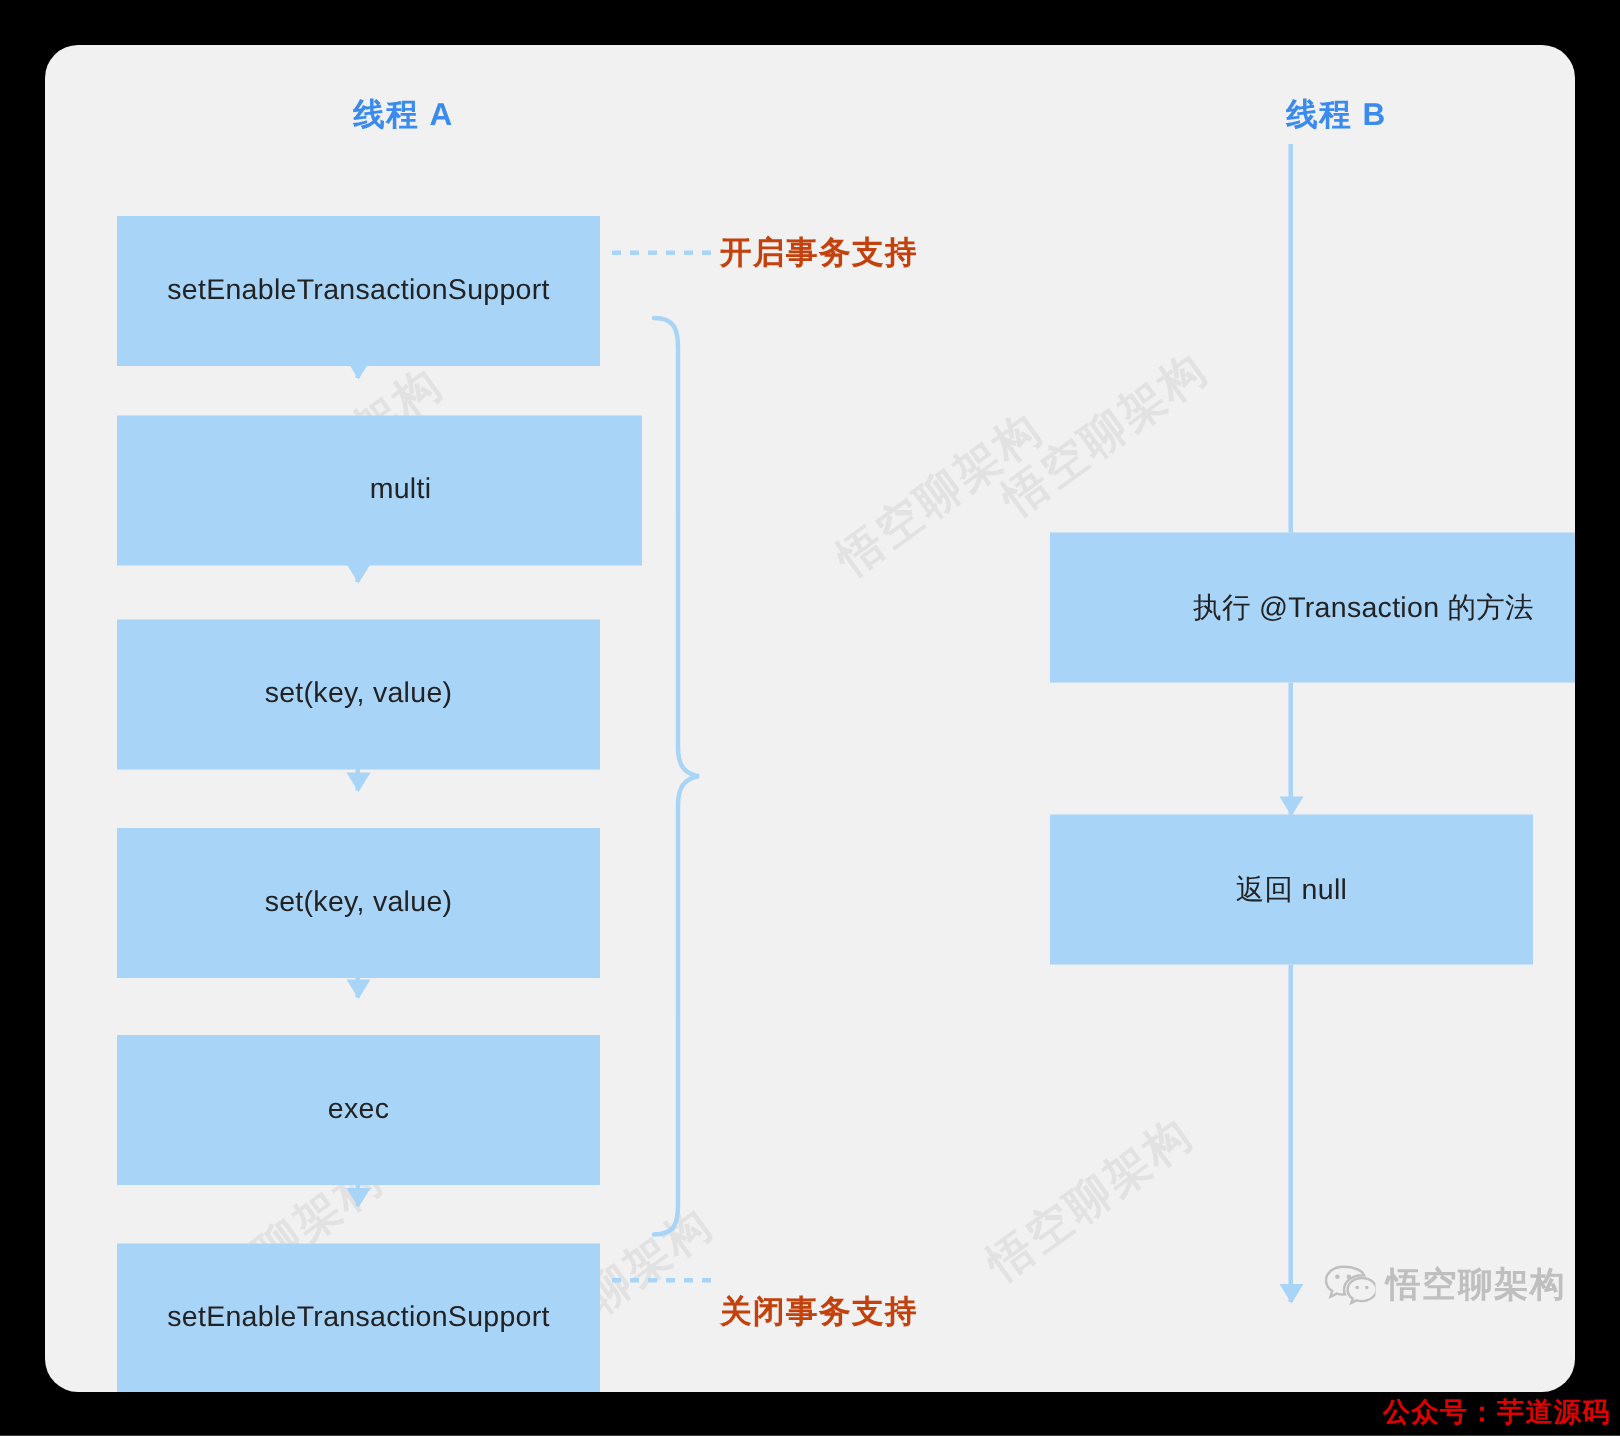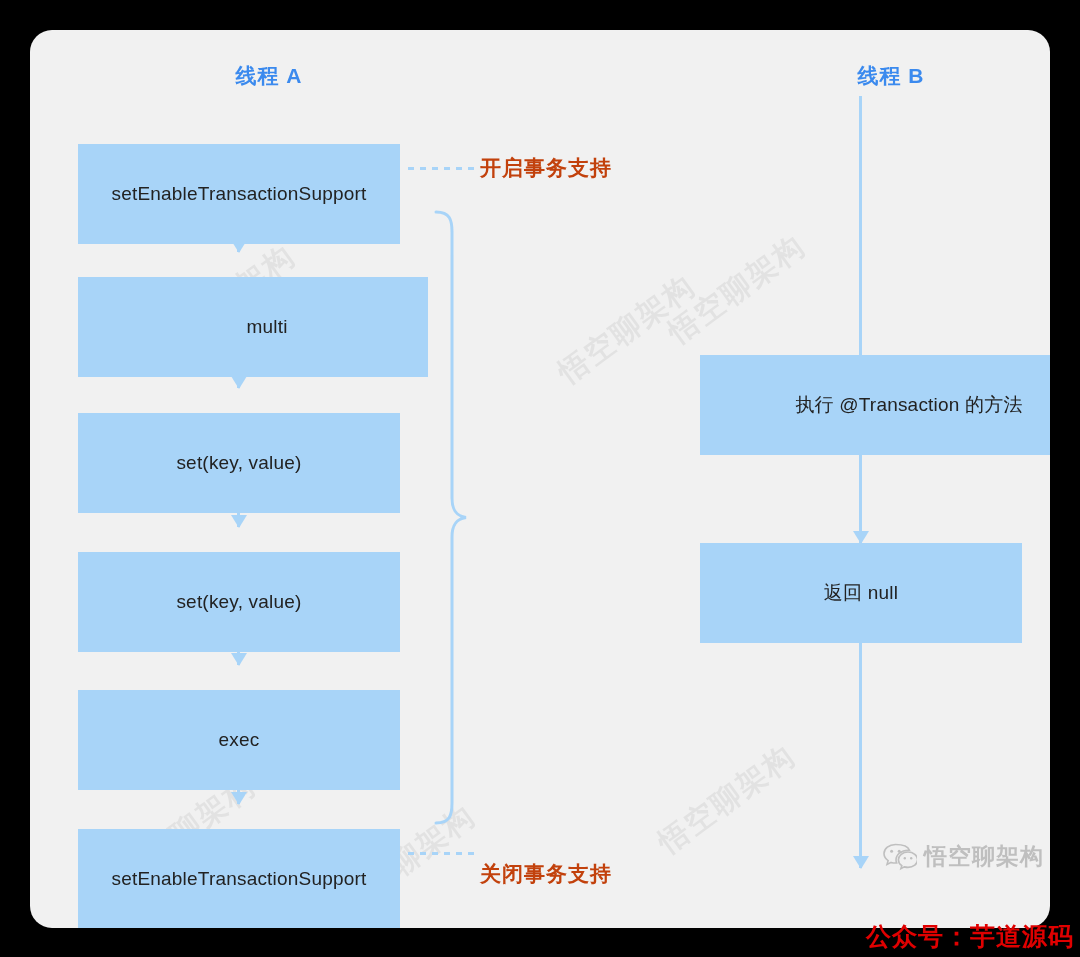--- a/index.html
+++ b/index.html
@@ -174,7 +174,7 @@
     right: 6px;
     bottom: 4px;
     color: #e00000;
-    font-size: 25px;
+    font-size: 18px;
     font-weight: 700;
     letter-spacing: 1px;
     white-space: nowrap;

